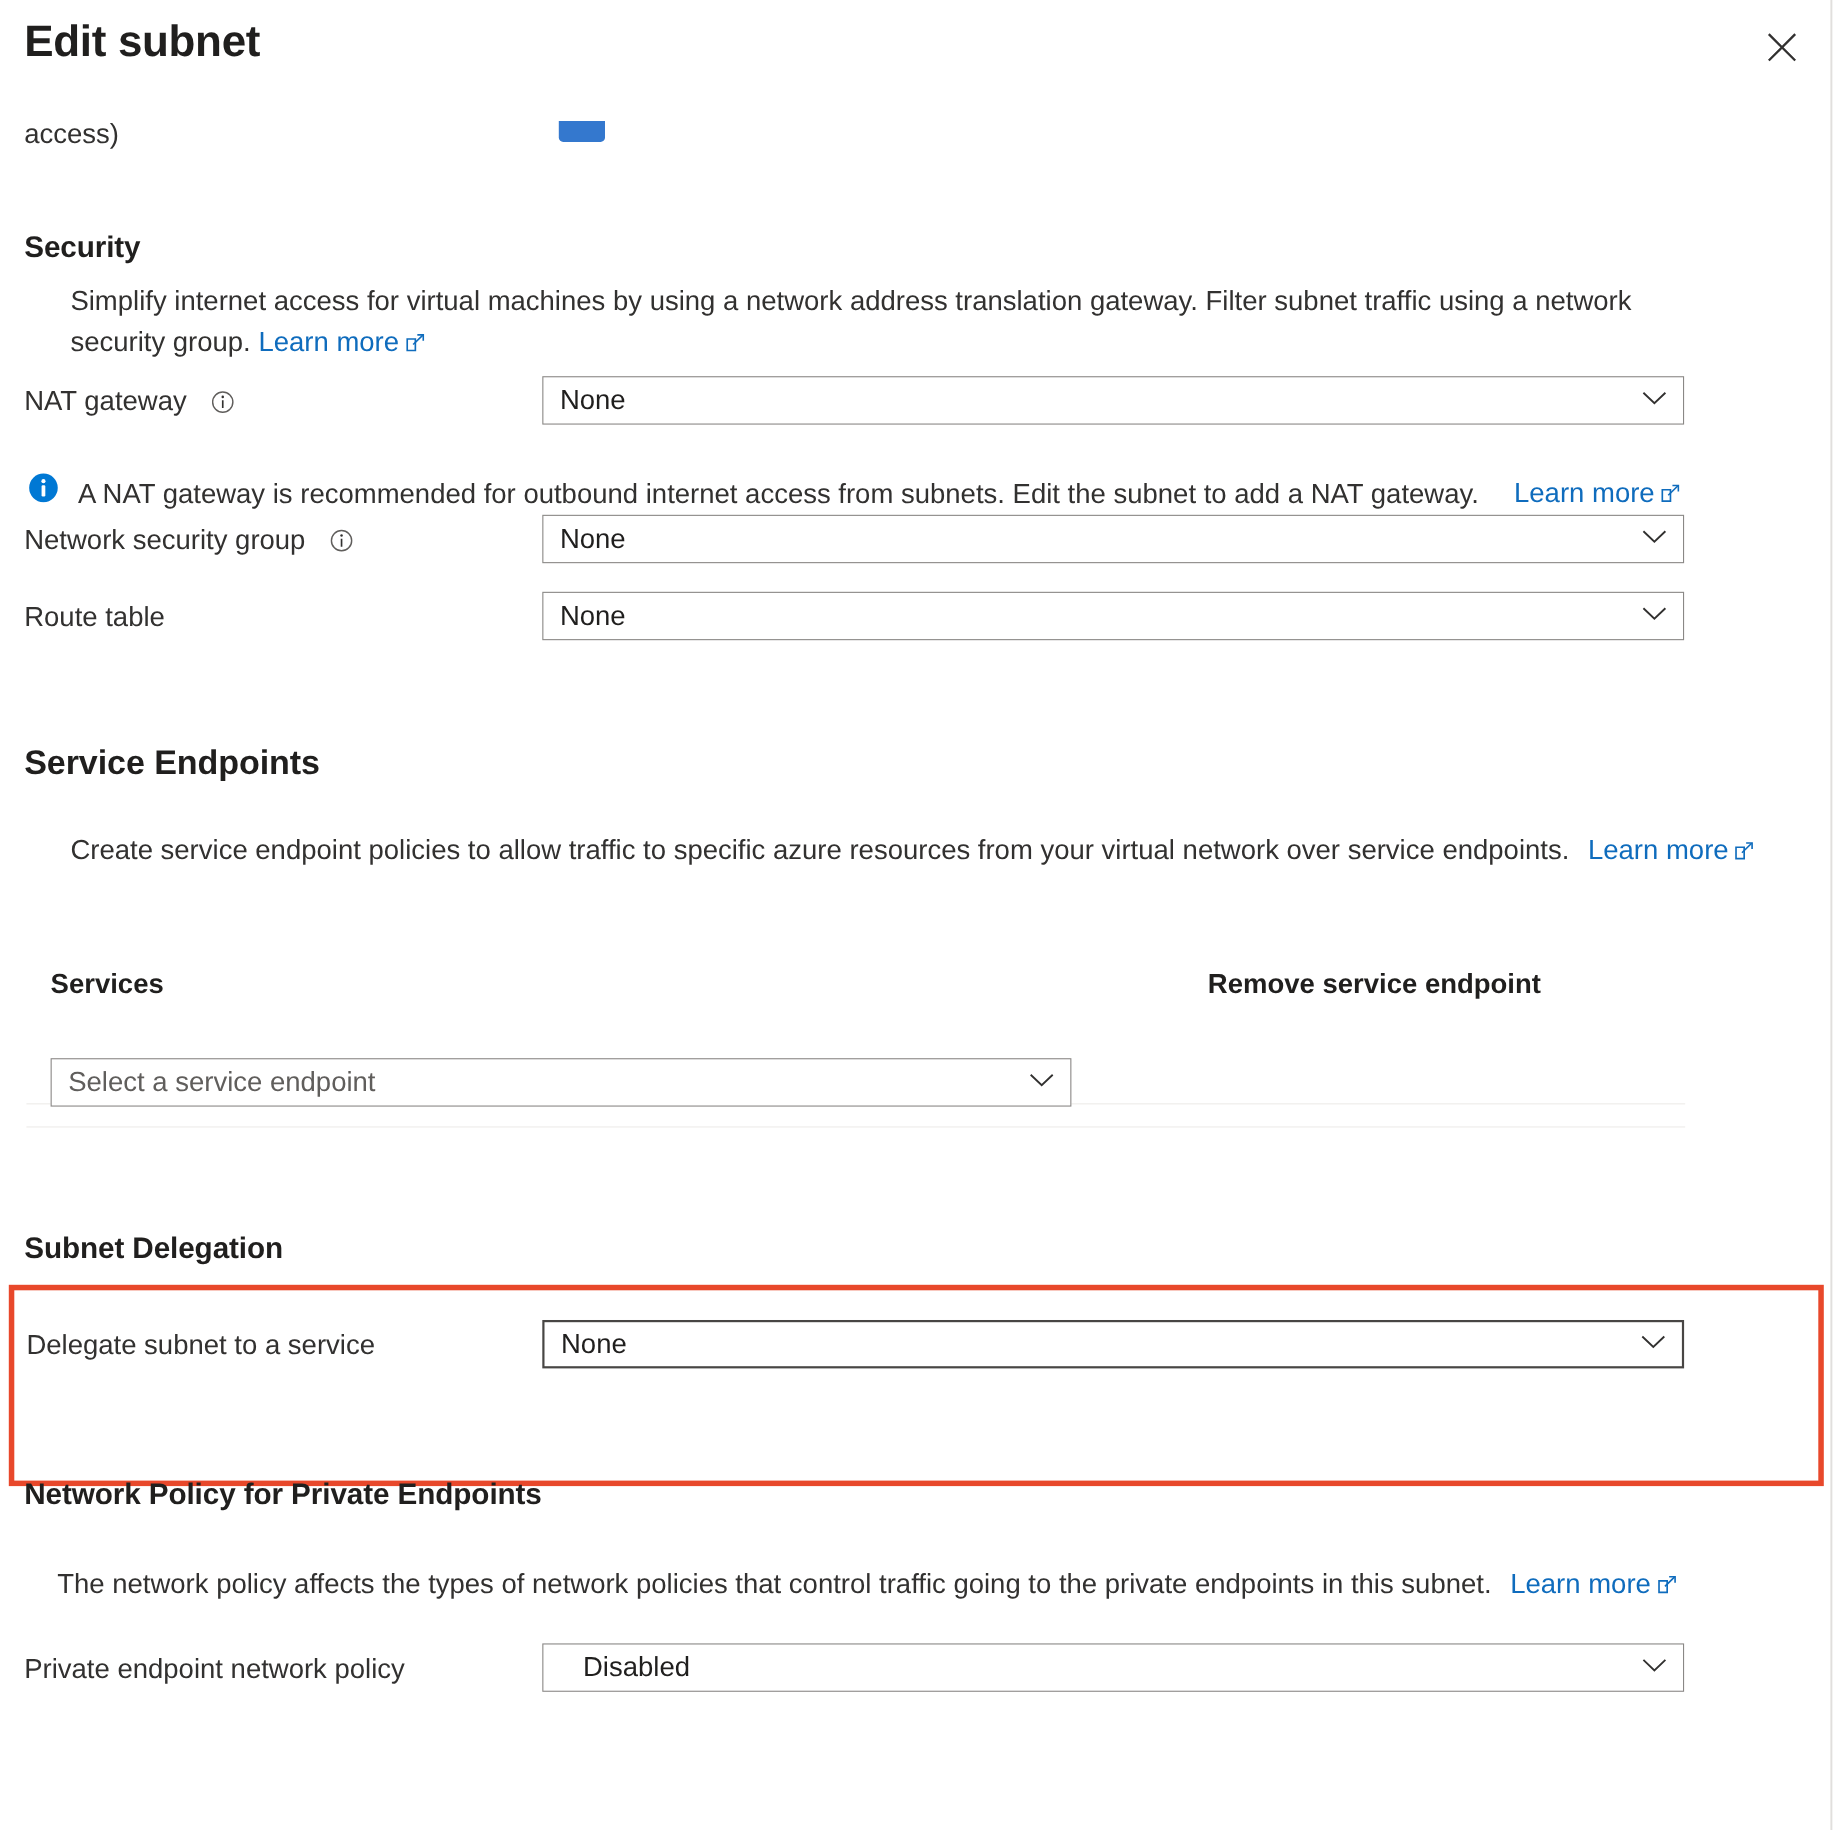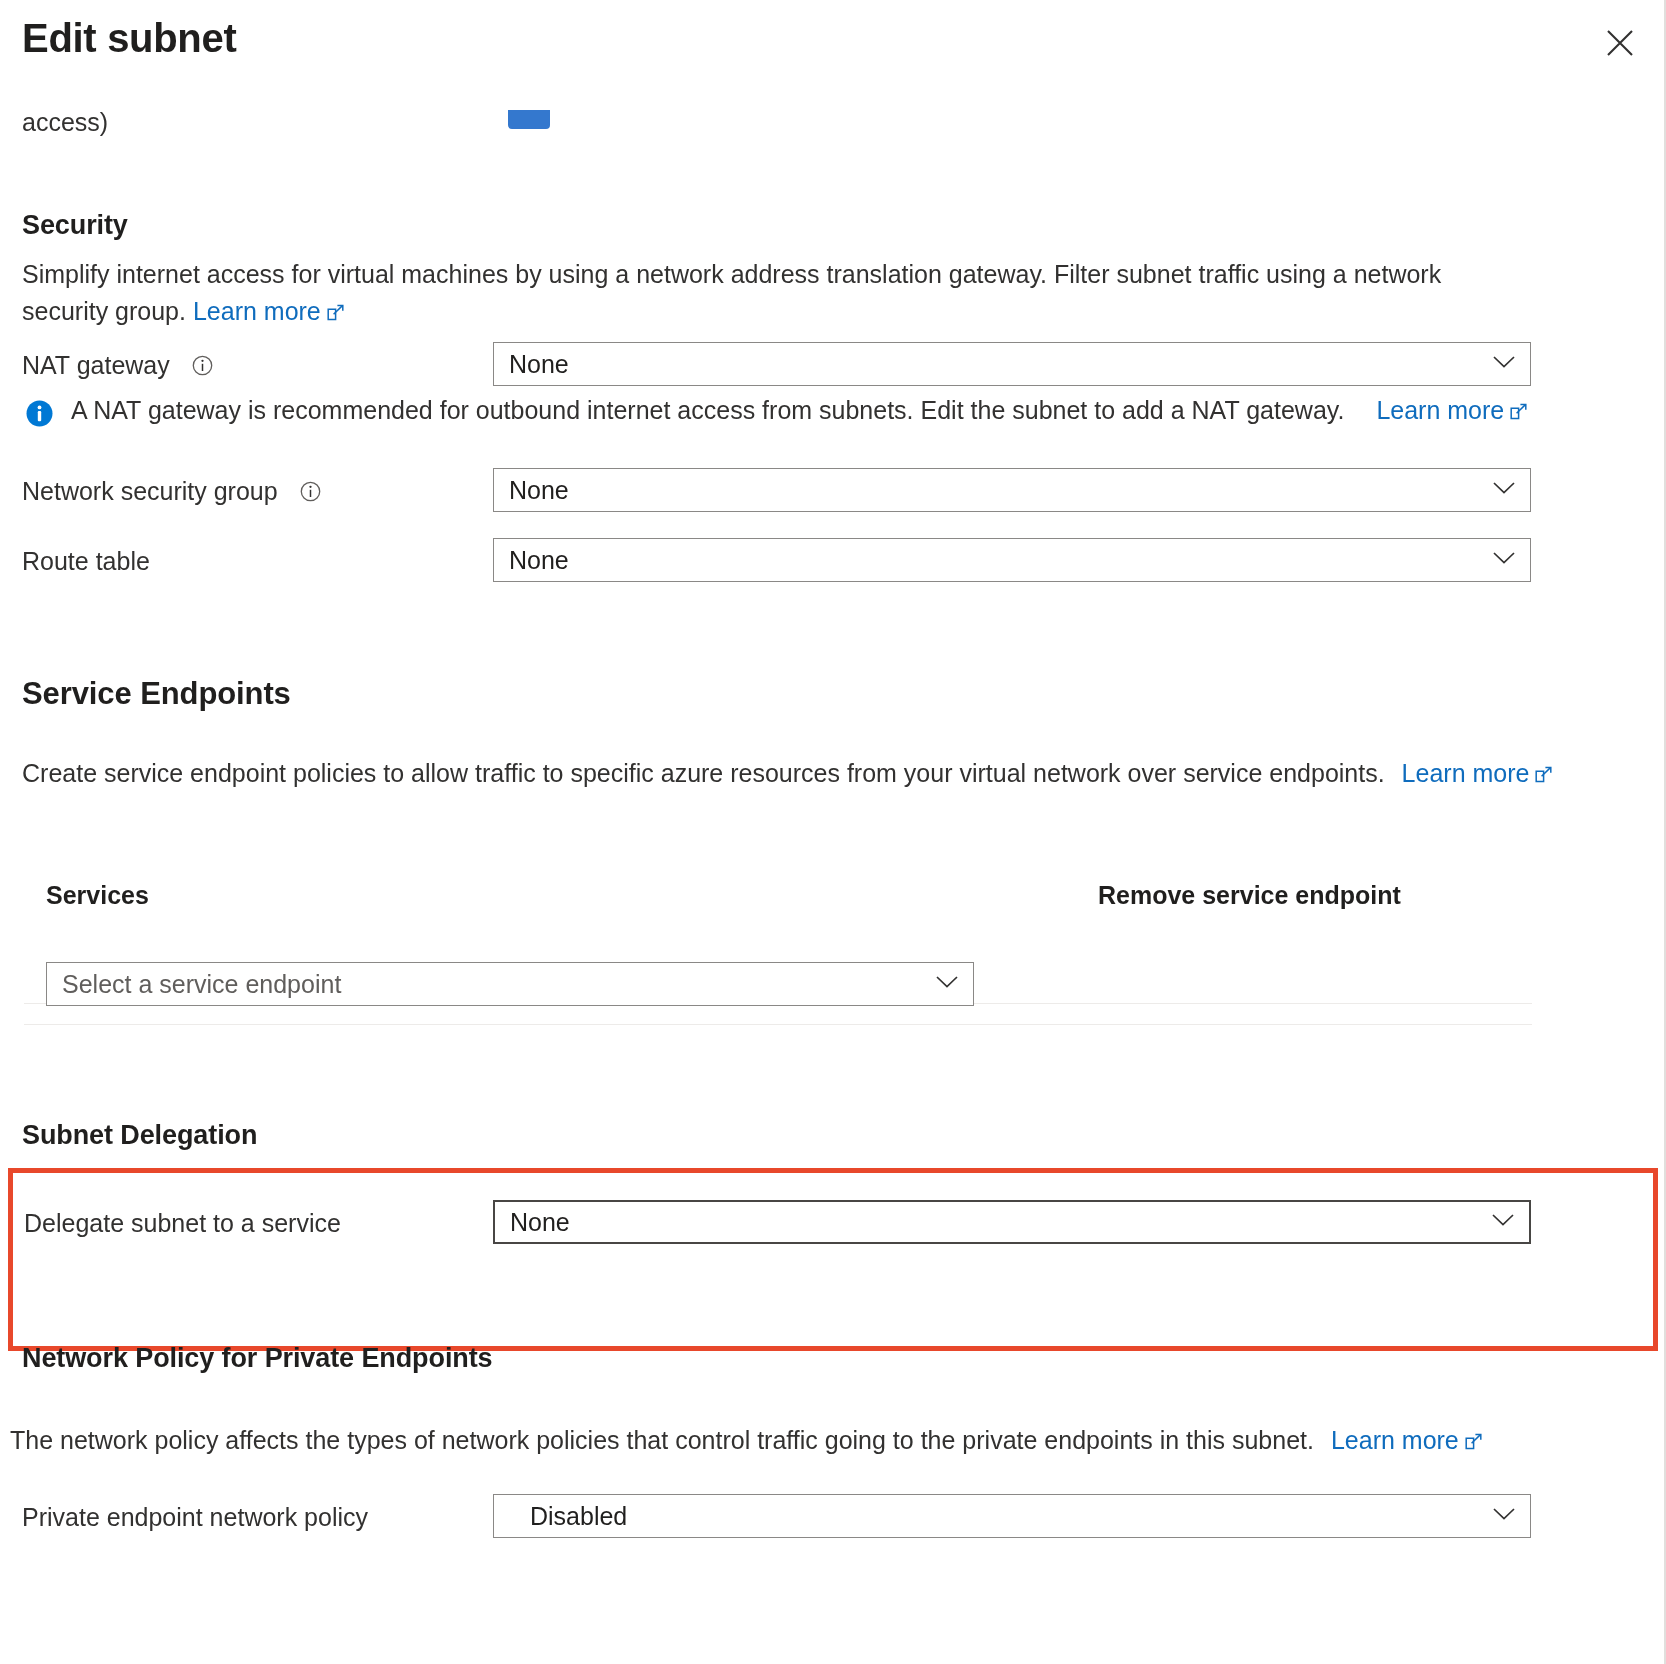--- a/index.html
+++ b/index.html
@@ -77,6 +77,7 @@
     font-size: 25px;
     line-height: 37px;
     color: #323130;
+    margin-left: 42px;
   }
 
   a.link {

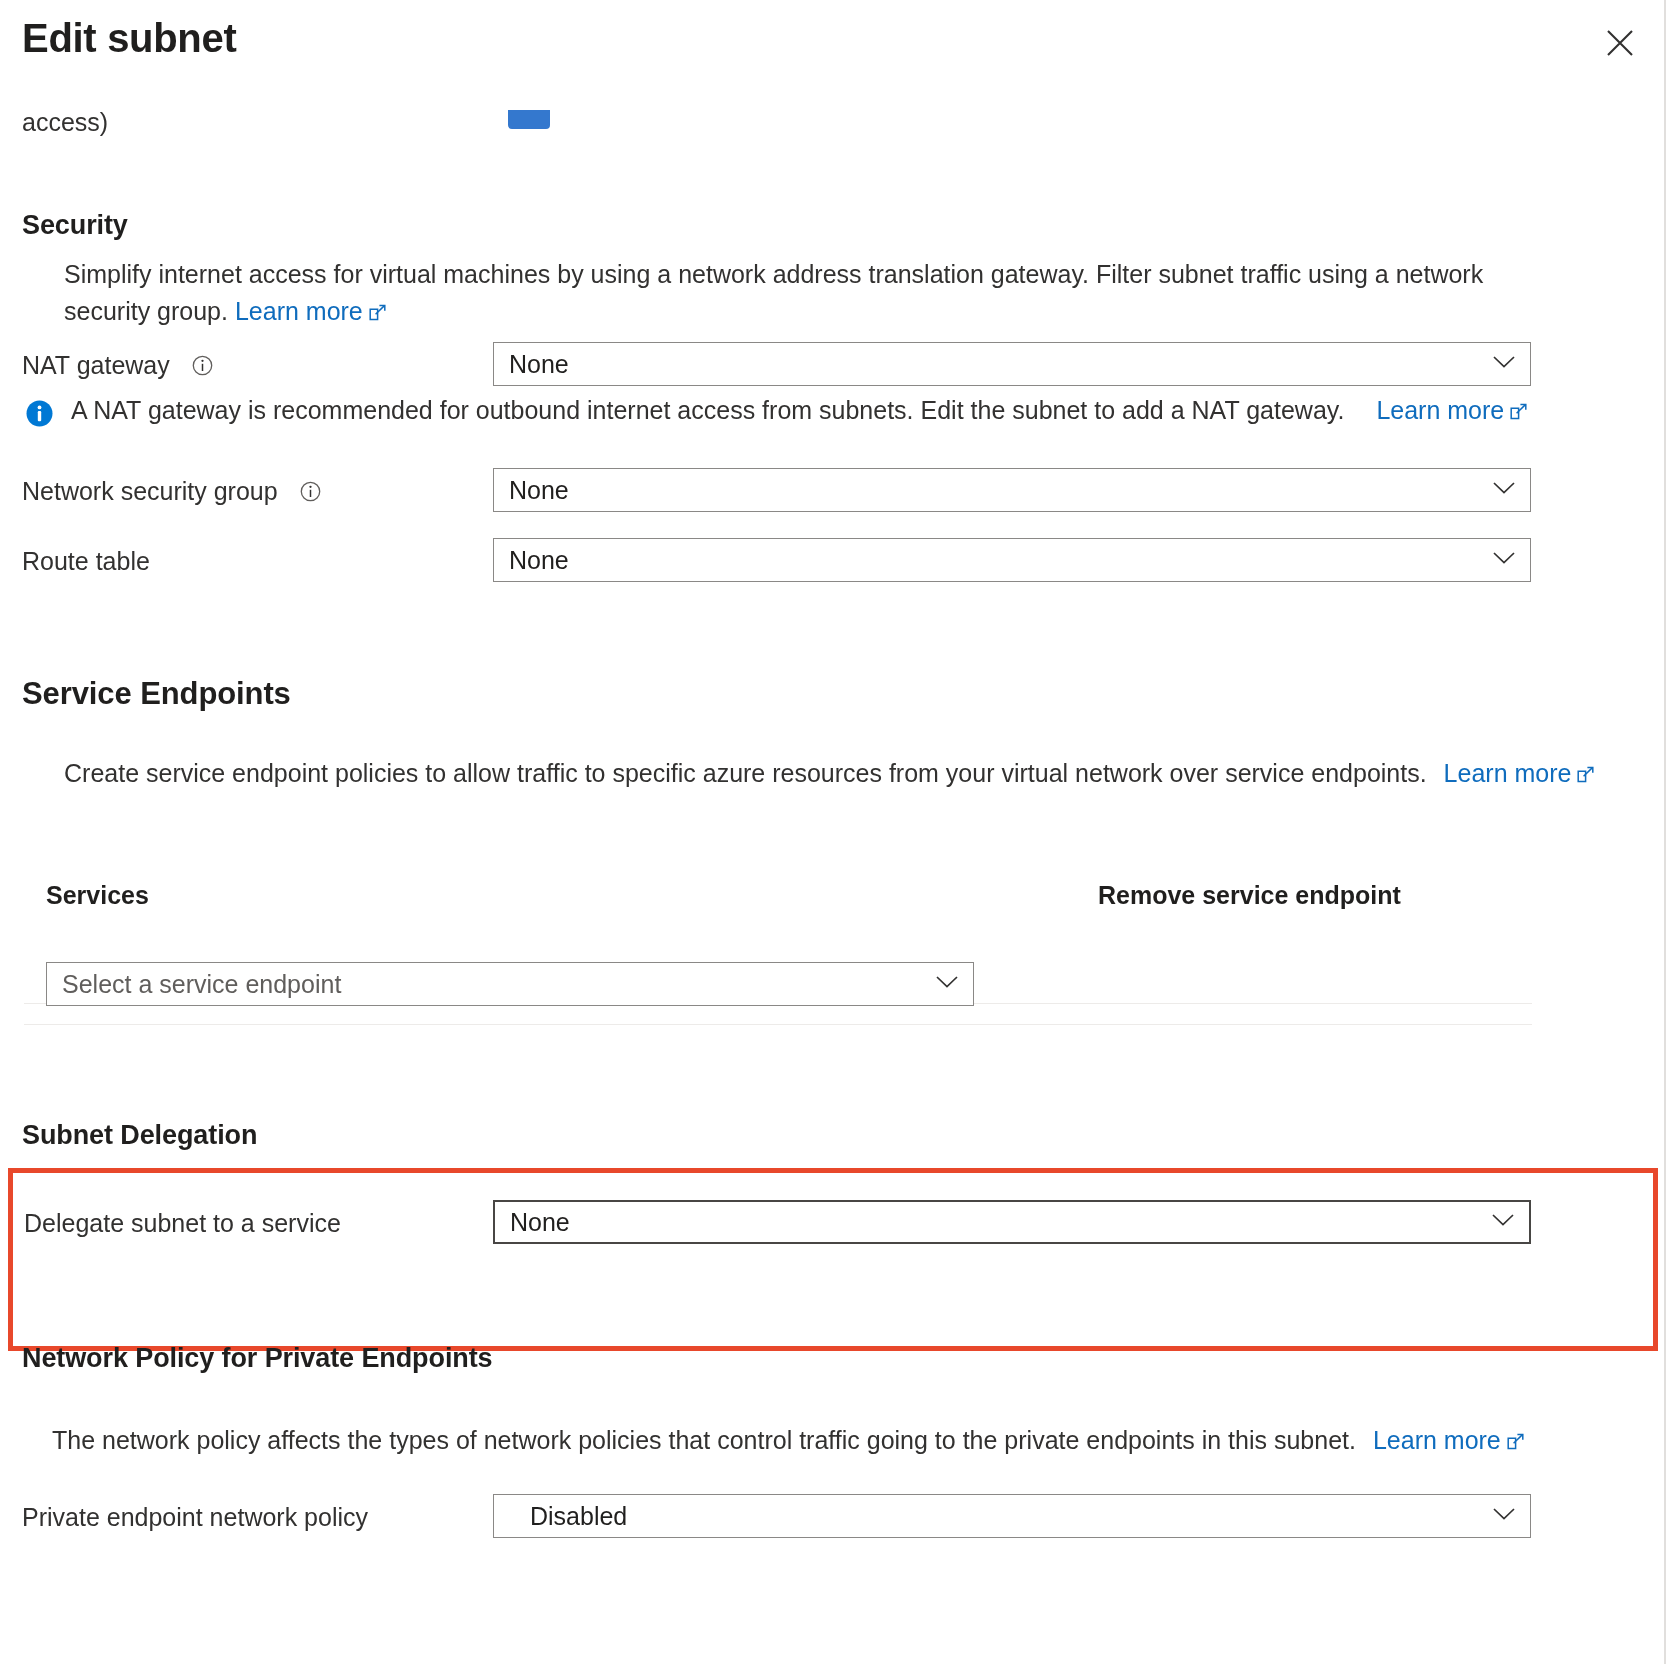--- a/index.html
+++ b/index.html
@@ -214,7 +214,7 @@
         </svg></span>
   </div>
 
-  <div class="info-banner" style="left:26px; top:396px;">
+  <div class="info-banner" style="left:26px; top:426px;align-items:flex-end;">
     <span class="bulb">
       <svg width="27" height="27" viewBox="0 0 27 27">
           <circle cx="13.5" cy="13.5" r="13" fill="#0078d4"></circle>

